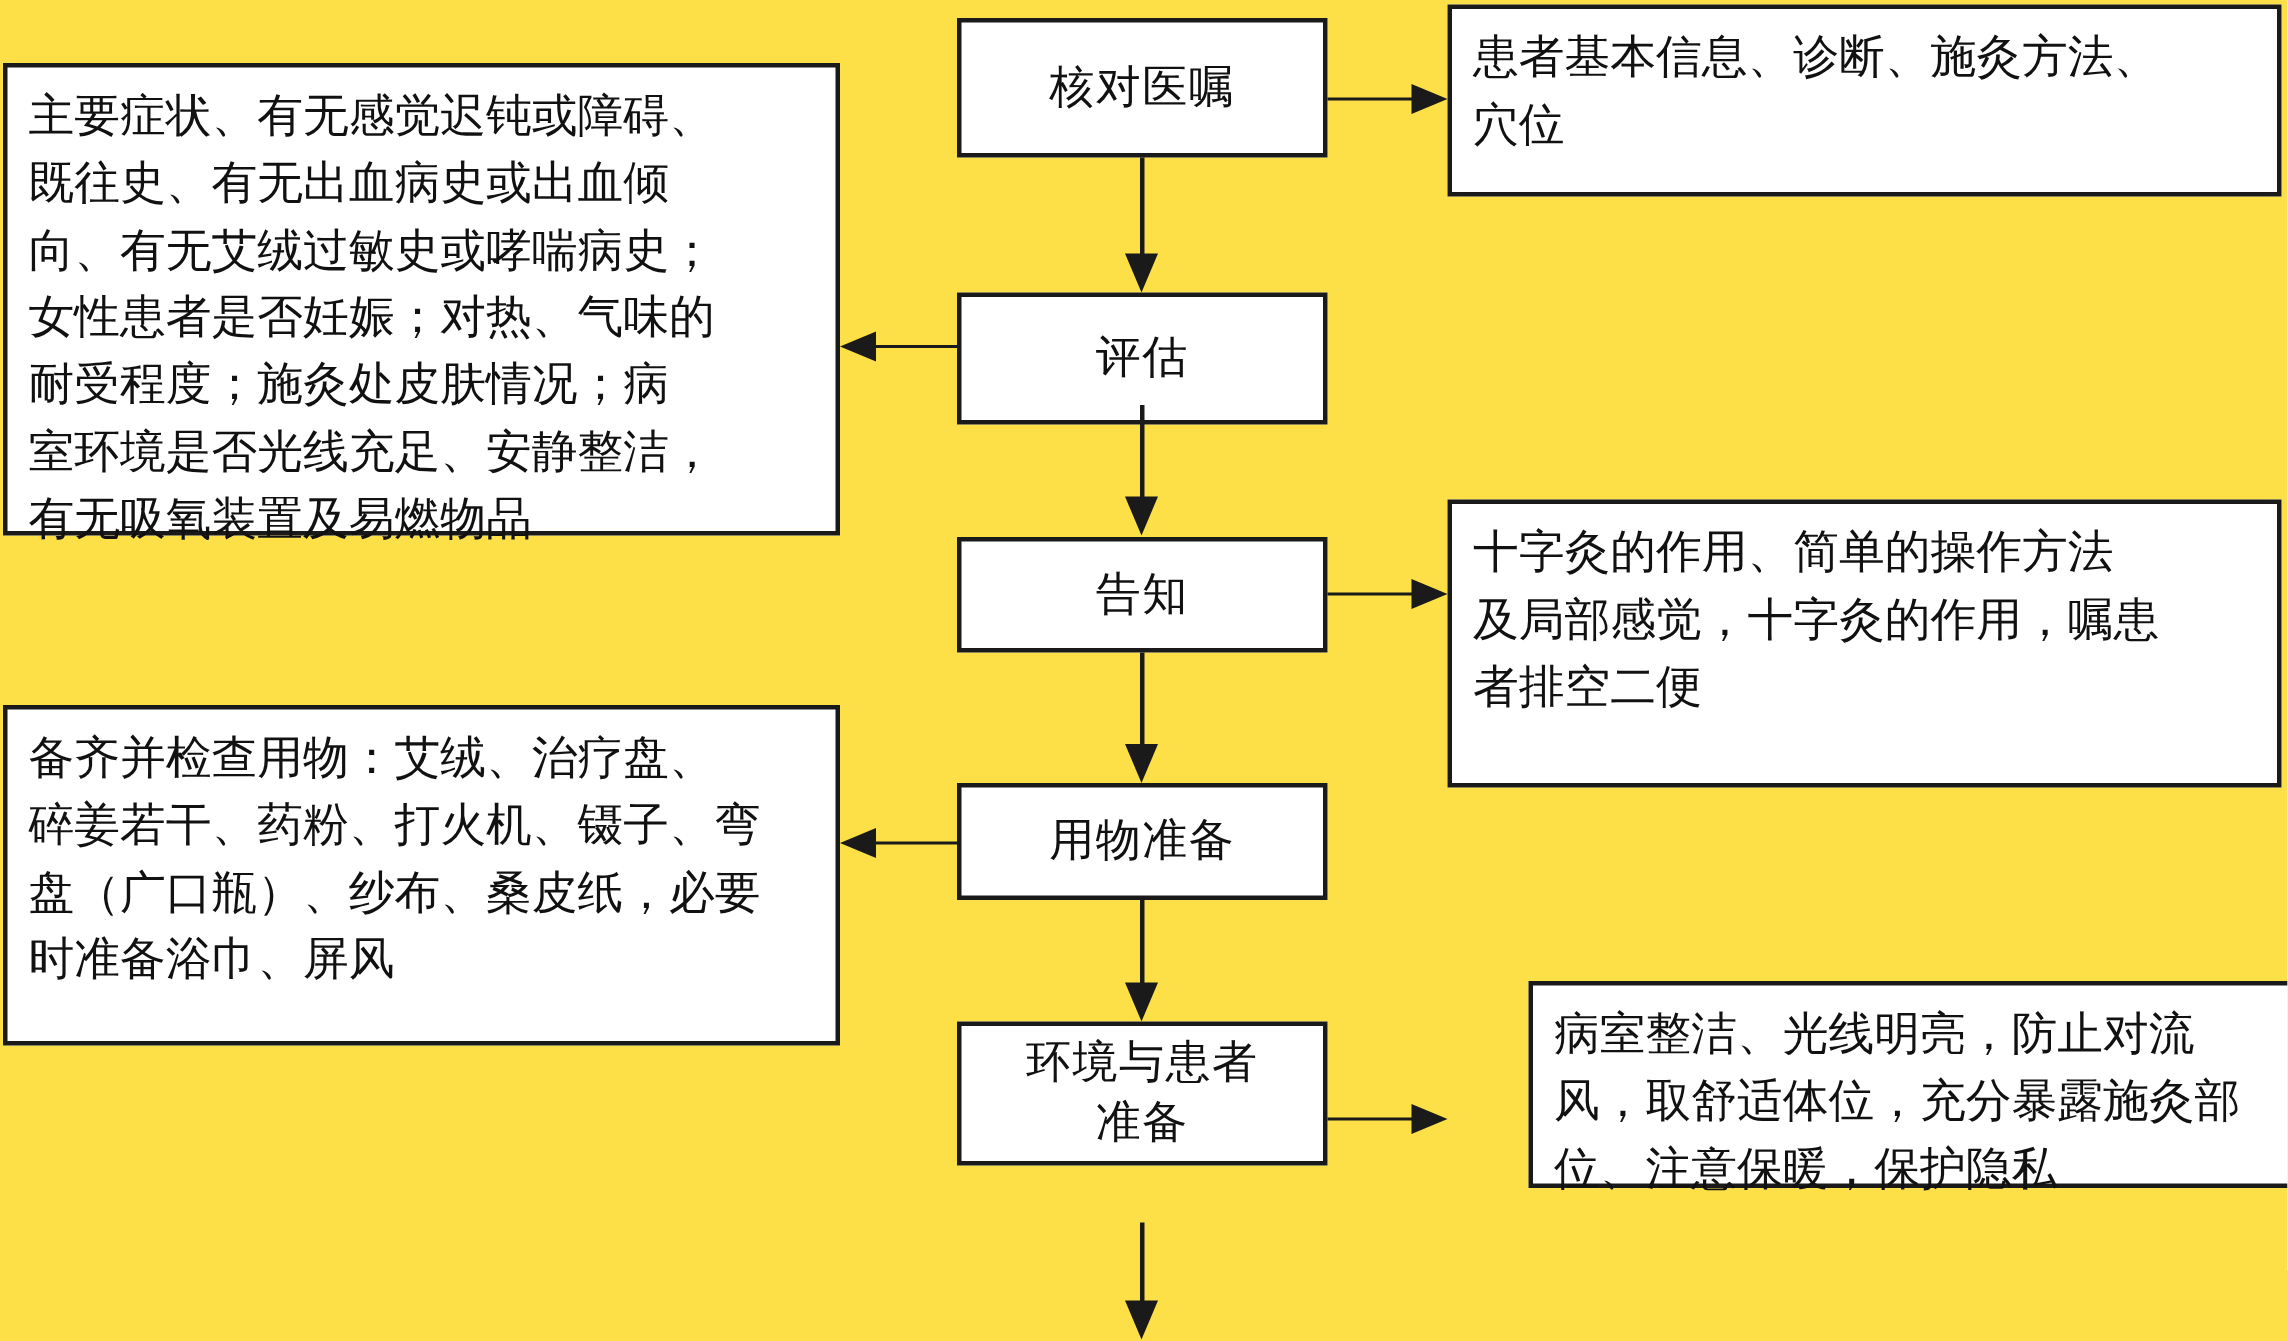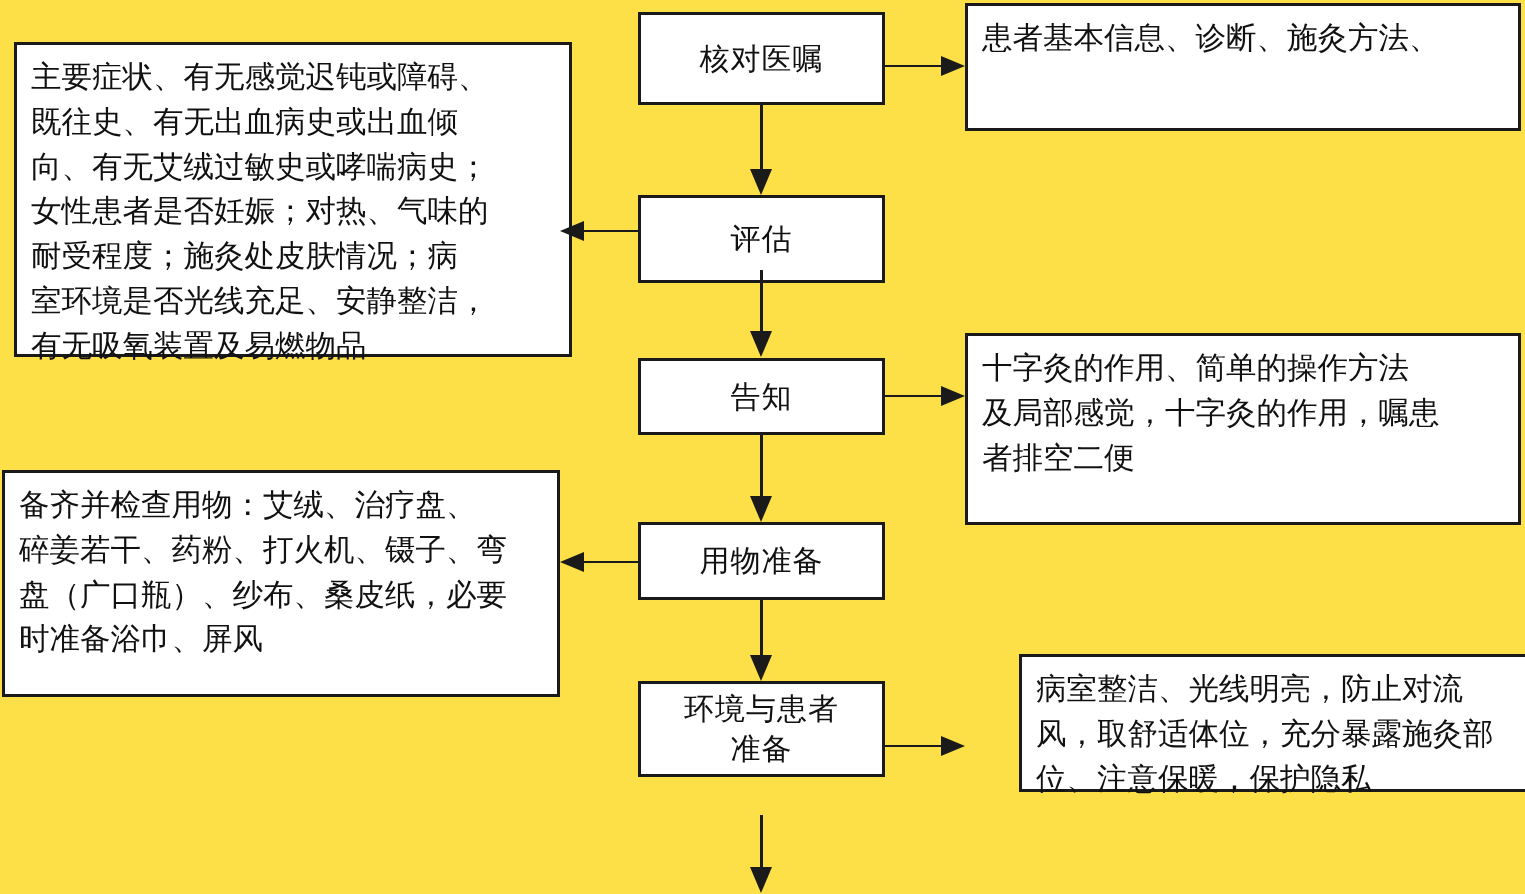--- a/index.html
+++ b/index.html
@@ -116,7 +116,7 @@
     <span>位、注意保暖，保护隐私</span>
   </div>
 
-  <div class="box sidebox" style="left:2px; top:42px; width:558px; height:315px;margin-left:12px;">
+  <div class="box sidebox" style="left:2px; top:42px; width:558px; height:315px;">
     <span>主要症状、有无感觉迟钝或障碍、</span>
     <span>既往史、有无出血病史或出血倾</span>
     <span>向、有无艾绒过敏史或哮喘病史；</span>

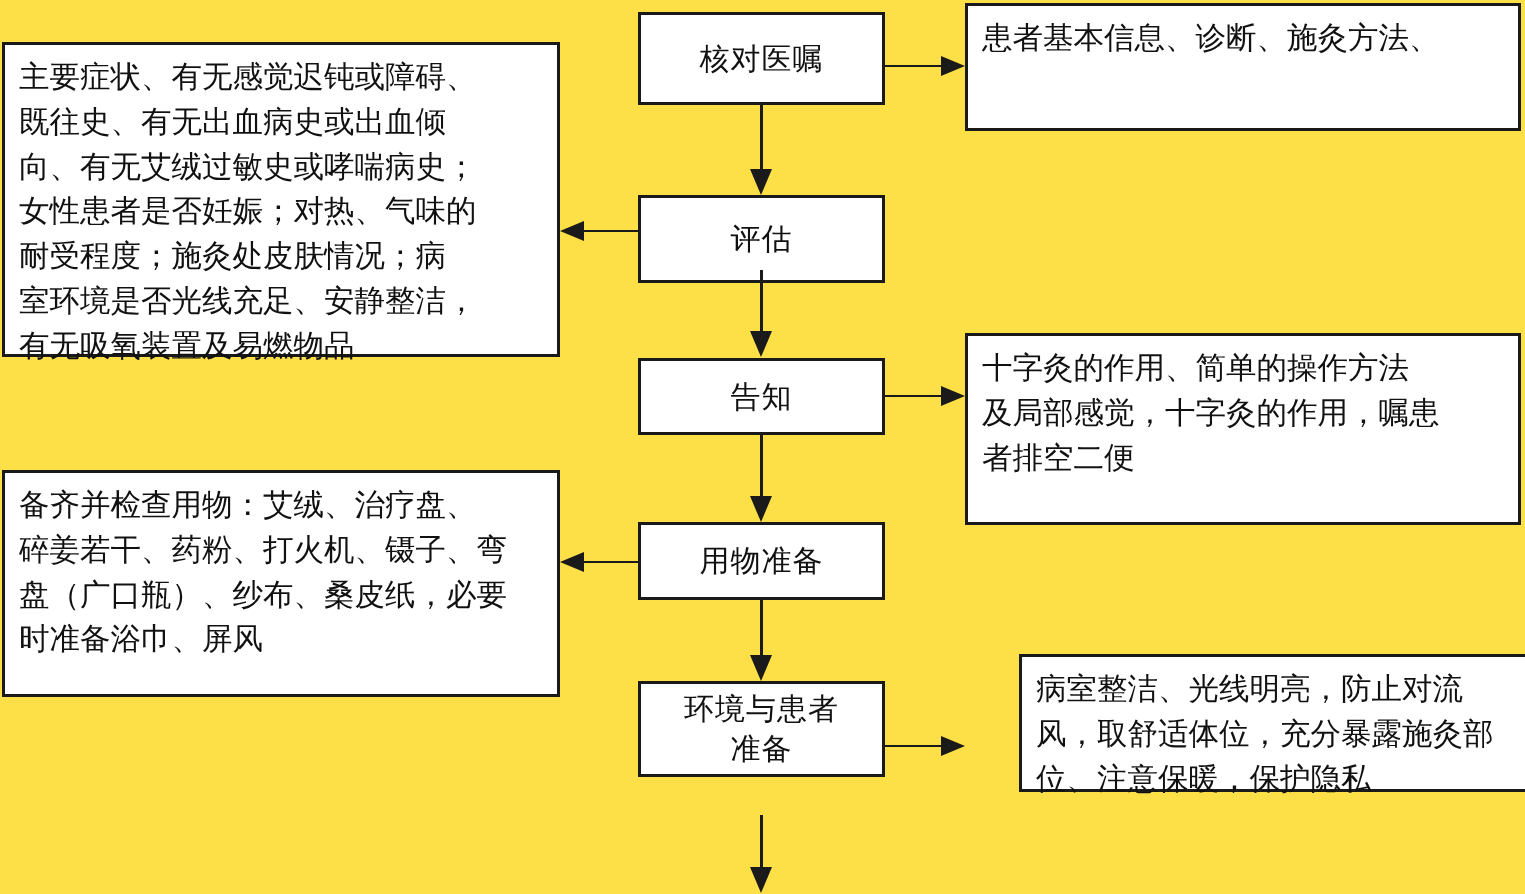--- a/index.html
+++ b/index.html
@@ -102,6 +102,7 @@
 
   <div class="box sidebox" style="left:965px; top:3px; width:556px; height:128px;">
     <span>患者基本信息、诊断、施灸方法、</span>
+    <span>穴位</span>
   </div>
 
   <div class="box sidebox" style="left:965px; top:333px; width:556px; height:192px;">

